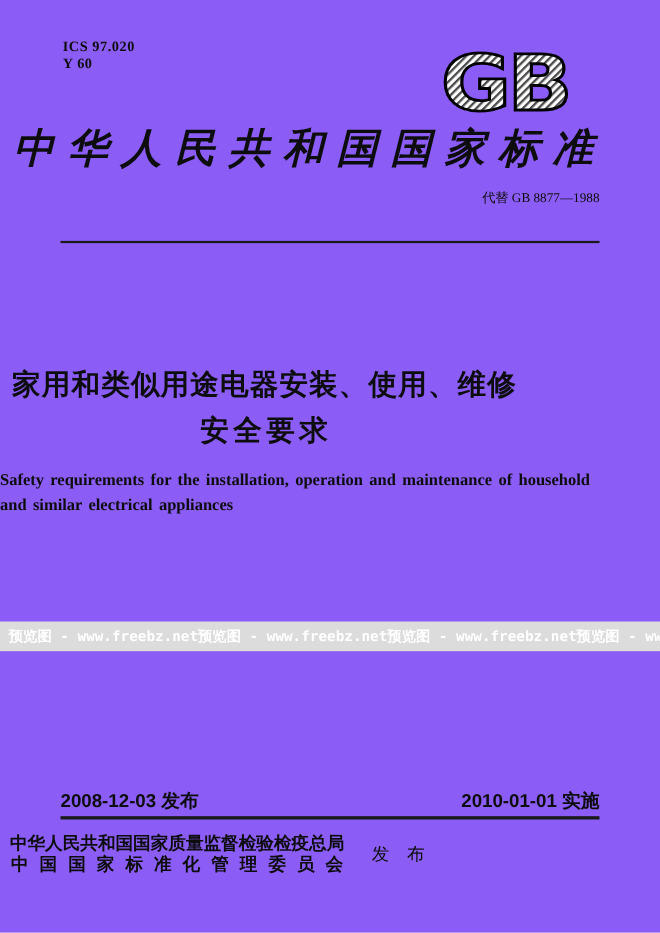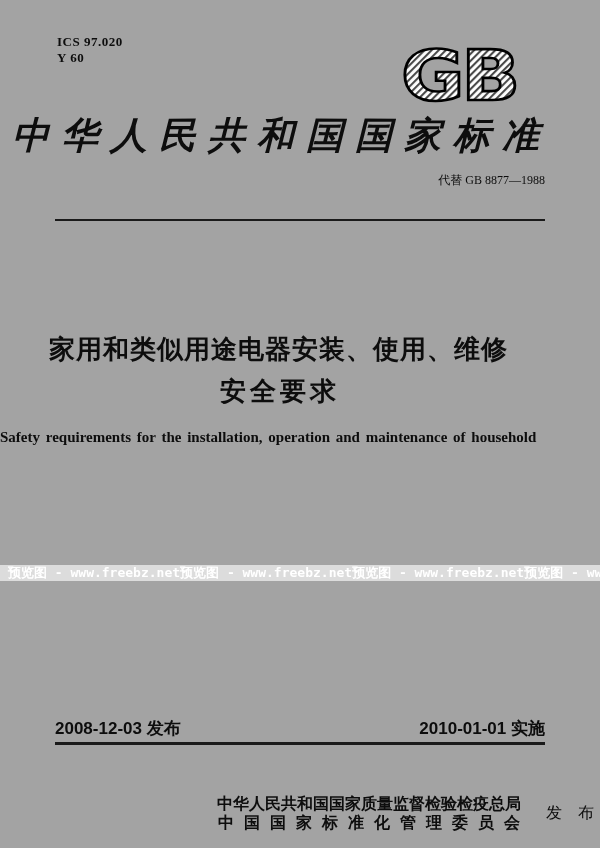--- a/index.html
+++ b/index.html
@@ -4,7 +4,7 @@
 <style>
   html,body{margin:0;padding:0;background:#fff;}
   .page{
-    position:relative;width:600px;height:848px;background:#a3a3a3;
+    position:relative;width:600px;height:848px;background:#8b5cf6;
     overflow:hidden;color:#0d0d0d;
     font-family:"Liberation Serif", serif;
   }

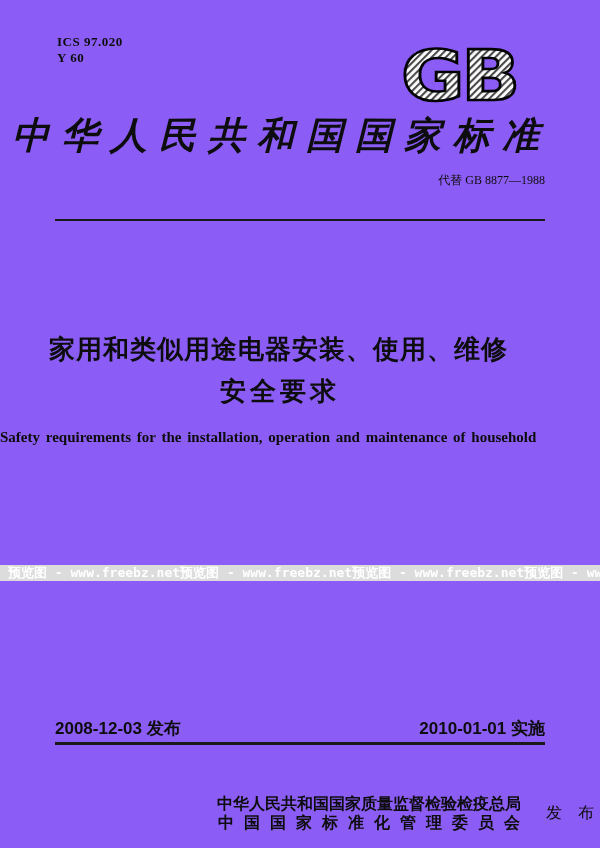--- a/index.html
+++ b/index.html
@@ -31,7 +31,7 @@
 
   
   .title-block{position:absolute;left:0;top:332px;width:480px;text-align:center;
-    font-family:"Liberation Sans", sans-serif;font-weight:bold;padding-left:38px;}
+    font-family:"Liberation Sans", sans-serif;font-weight:bold;}
   .title-line1{font-size:26px;line-height:34px;letter-spacing:1px;text-indent:1px;white-space:nowrap;}
   .title-line2{font-size:26px;line-height:34px;letter-spacing:4px;text-indent:4px;margin-top:8px;}
 

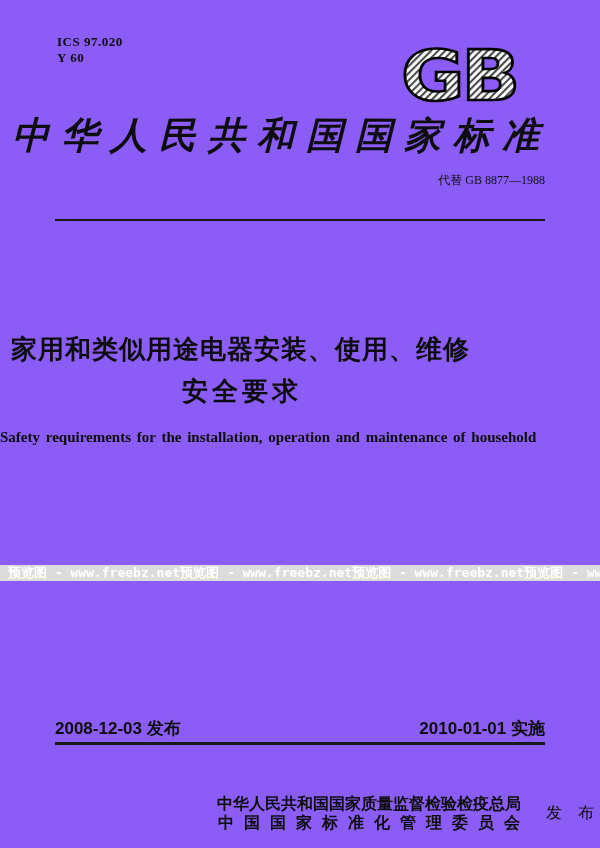--- a/index.html
+++ b/index.html
@@ -105,6 +105,7 @@
 
   <div class="english-block">
     <div>Safety requirements for the installation, operation and maintenance of household</div>
+    <div>and similar electrical appliances</div>
   </div>
 
   <div class="watermark-band">

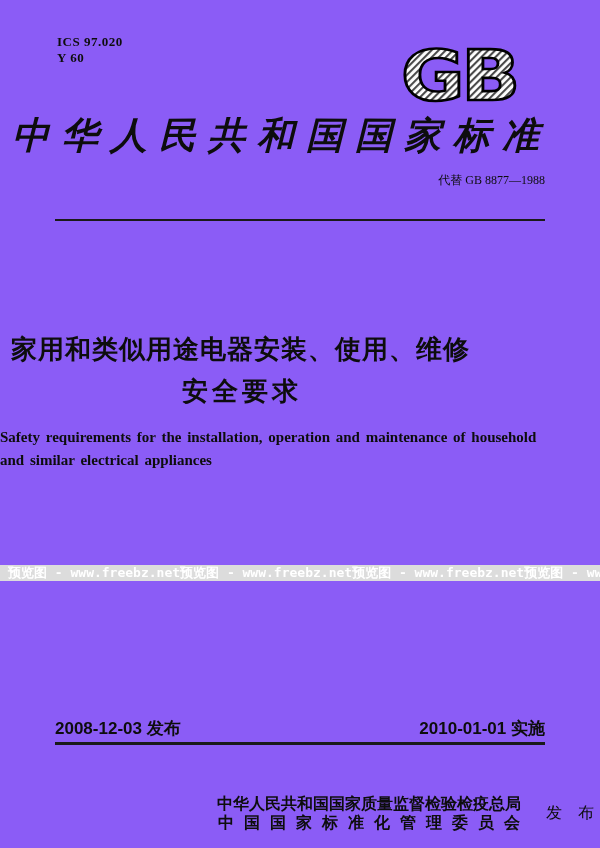--- a/index.html
+++ b/index.html
@@ -41,7 +41,7 @@
 
   
   .watermark-band{
-    position:absolute;left:0;top:565px;width:600px;height:16px;
+    position:absolute;left:0;top:565px;width:600px;height:27px;
     background:#dcdcdc;display:flex;align-items:center;justify-content:space-between;
     padding:0 8px;box-sizing:border-box;
   }

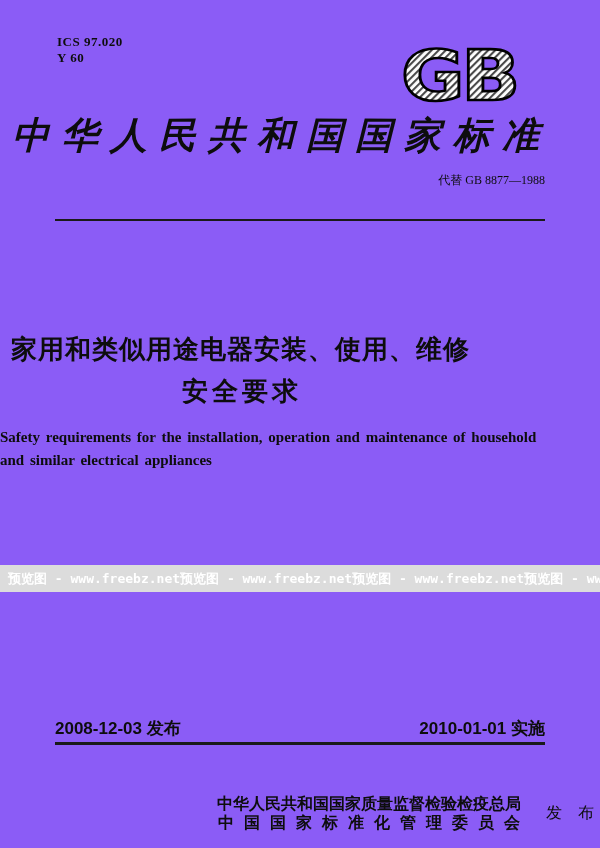--- a/index.html
+++ b/index.html
@@ -61,7 +61,7 @@
   
   .issuer-row{
     position:absolute;left:0;top:758px;width:600px;
-    display:flex;justify-content:flex-end;align-items:center;margin-top:36px;
+    display:flex;justify-content:flex-start;align-items:center;
   }
   .issuer-col{display:flex;flex-direction:column;align-items:center;font-weight:bold;}
   .issuer-line1{font-size:16px;line-height:19px;white-space:nowrap;}

